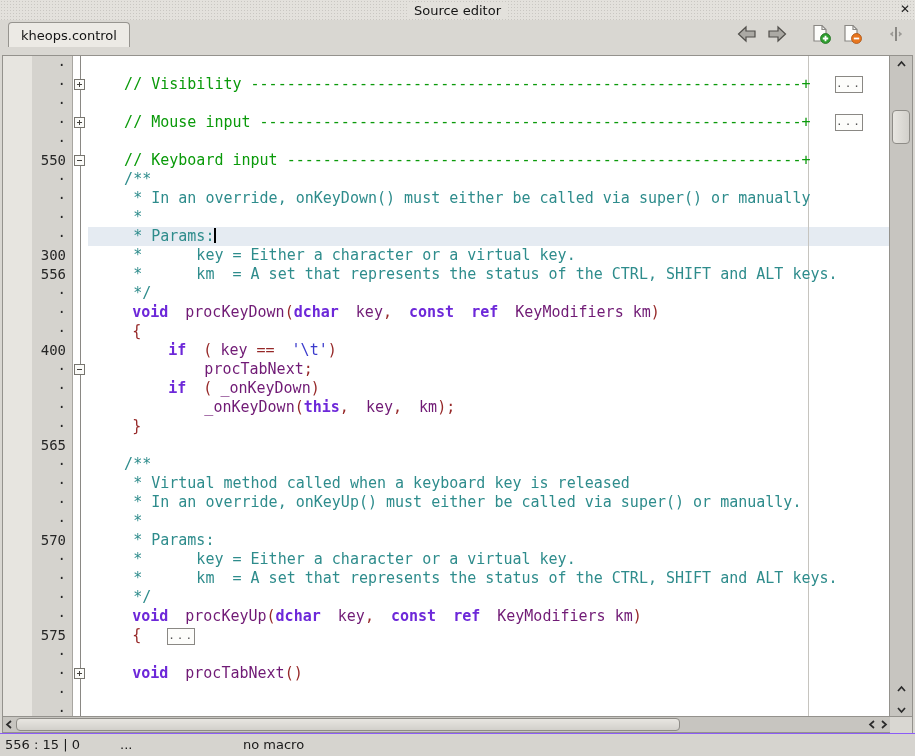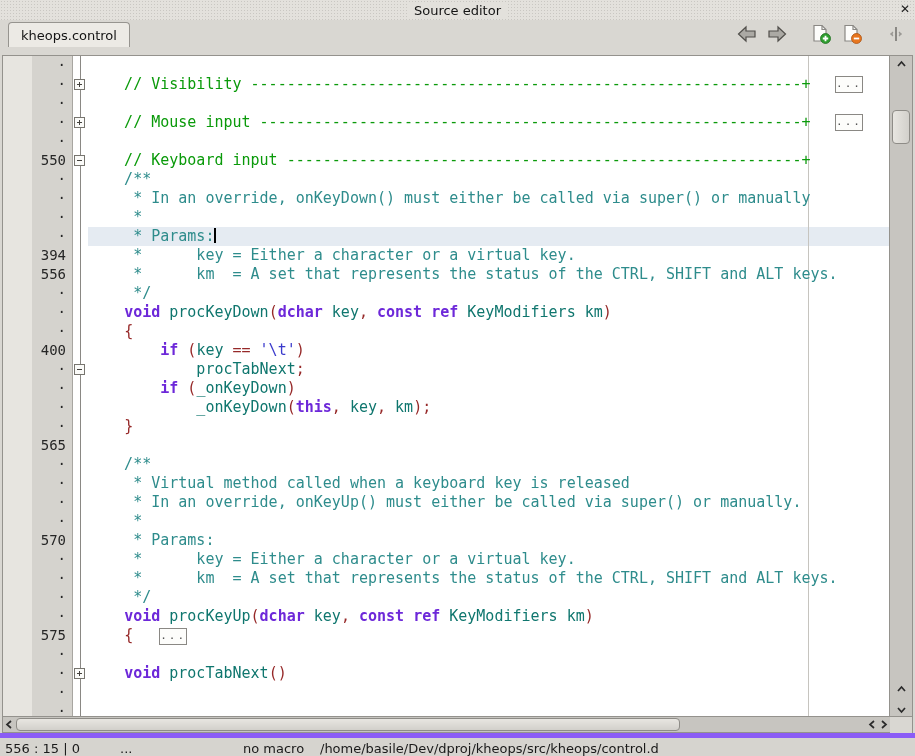--- a/index.html
+++ b/index.html
@@ -158,7 +158,7 @@
           <div class="grow">·</div>
           <div class="grow">·</div>
           <div class="grow">·</div>
-          <div class="grow">394</div>
+          <div class="grow">300</div>
           <div class="grow">556</div>
           <div class="grow">·</div>
           <div class="grow">·</div>

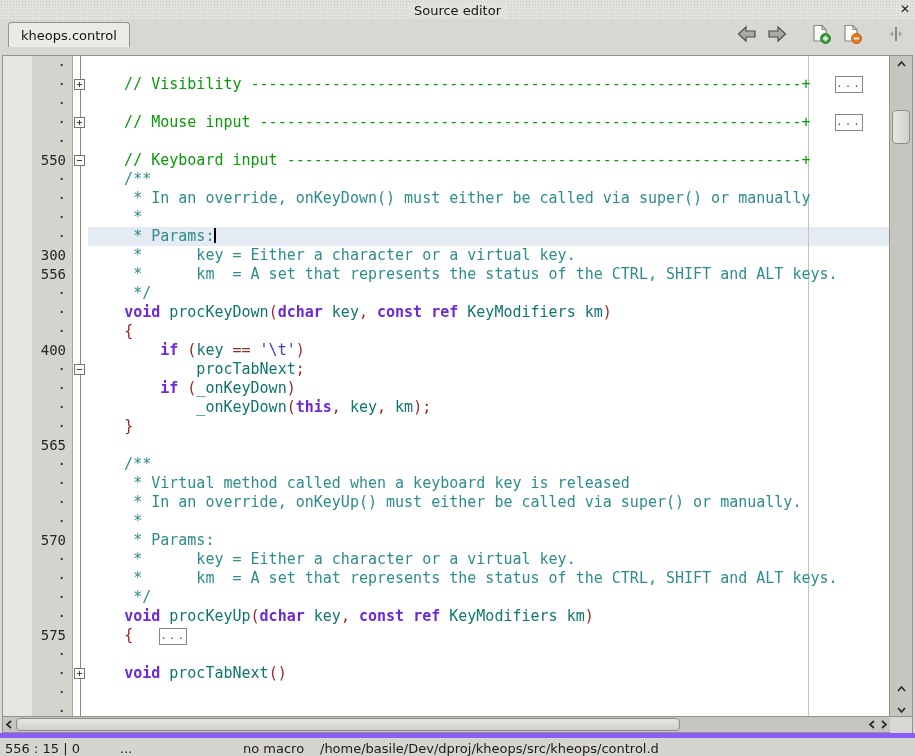--- a/index.html
+++ b/index.html
@@ -55,7 +55,7 @@
   .tok.kw { color:#6d28d9; font-weight:bold; }
   .tok.sy { color:#962828; }
   .tok.st { color:#3A3ACC; }
-  .tok.pl { color:#0f766e; }
+  .tok.pl { color:#701a75;padding-left:8px; }
   .caret { display:inline-block; width:2px; height:15px; background:#000; vertical-align:-2px; position:relative; z-index:3; }
   .trailbox { position:absolute; left:747px; top:1px; width:28px; height:17px;
     border:1px solid #8A8884; background:#FDFDFB; color:#555; font-size:11px;

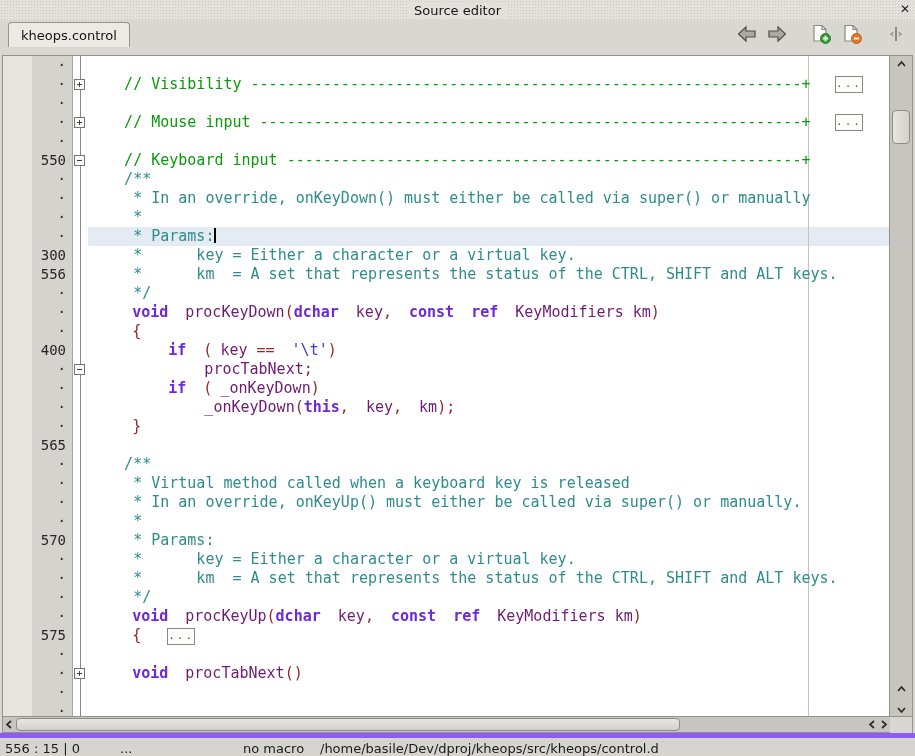--- a/index.html
+++ b/index.html
@@ -82,7 +82,7 @@
   .hs-corner { width:22px; height:16px; background:#D9D7D2; }
 
   
-  .statusbar { position:relative; height:23px; background:#D6D4CF; border-top:5px solid #8b5cf6;
+  .statusbar { position:relative; height:23px; background:#D6D4CF; border-top:1px solid #8b5cf6;
     font-size:13px; color:#1A1A1A; }
   .sb-item { position:absolute; top:3px; }
   .sb-caret { left:5px; }

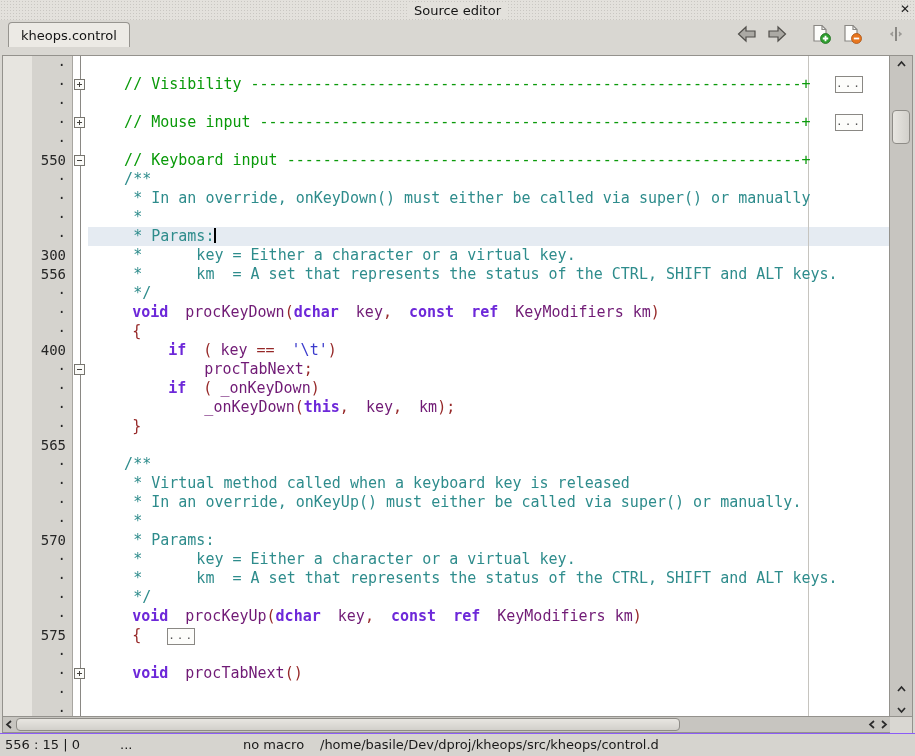--- a/index.html
+++ b/index.html
@@ -320,7 +320,6 @@
     <span class="sb-item sb-caret">556 : 15 | 0</span>
     <span class="sb-item sb-pending">...</span>
     <span class="sb-item sb-macro">no macro</span>
-    <span class="sb-item sb-path">/home/basile/Dev/dproj/kheops/src/kheops/control.d</span>
   </div>
 
 </div>

